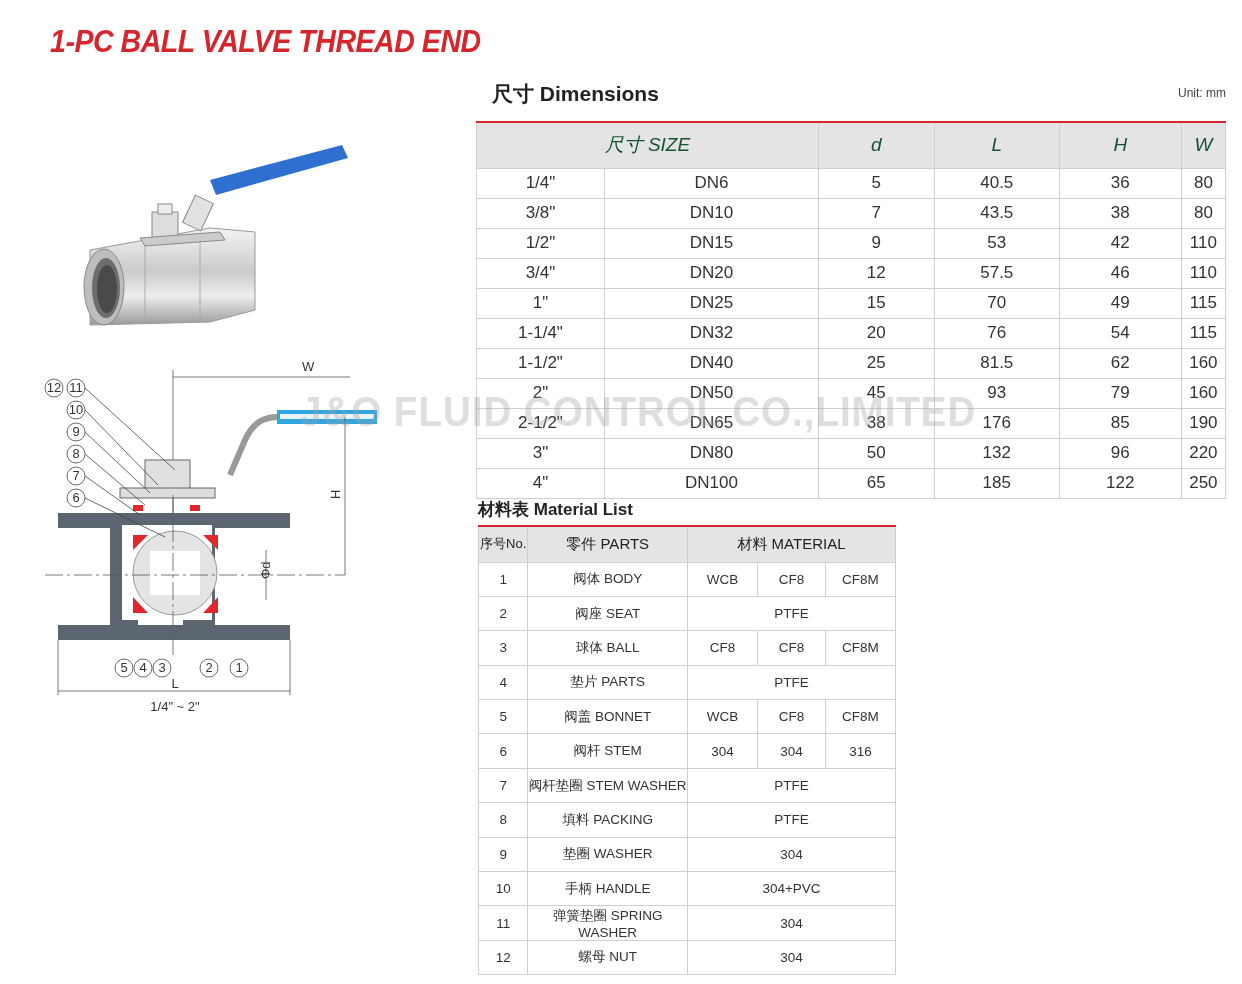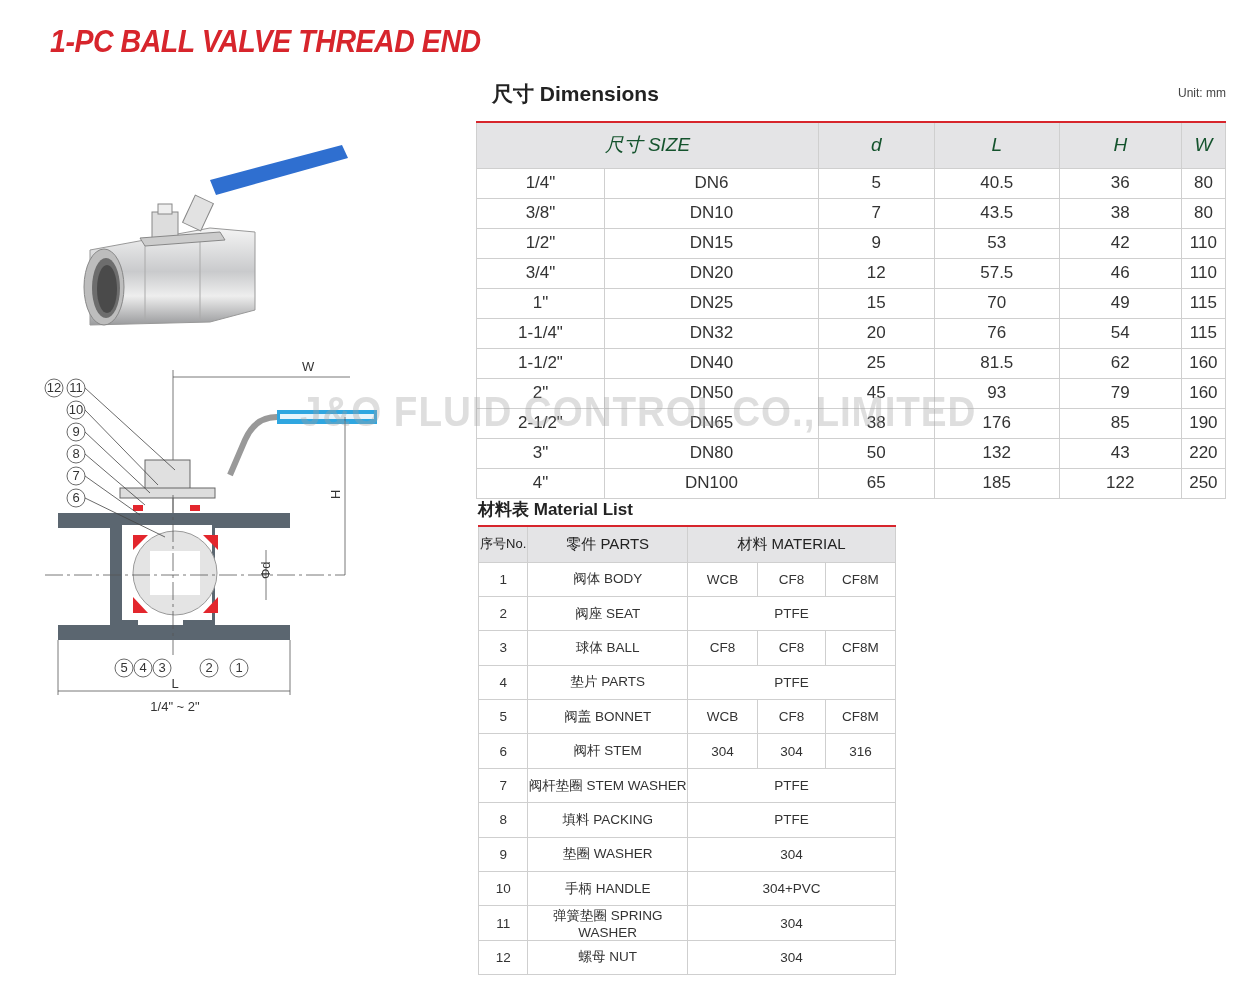--- a/index.html
+++ b/index.html
@@ -229,7 +229,7 @@
         <td>DN80</td>
         <td>50</td>
         <td>132</td>
-        <td>43</td>
+        <td>96</td>
         <td>220</td>
       </tr>
       <tr>

